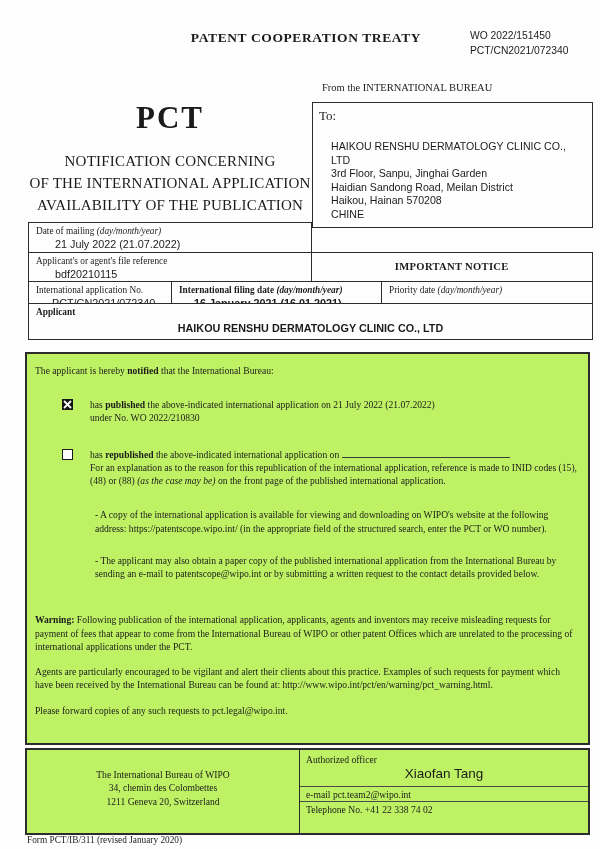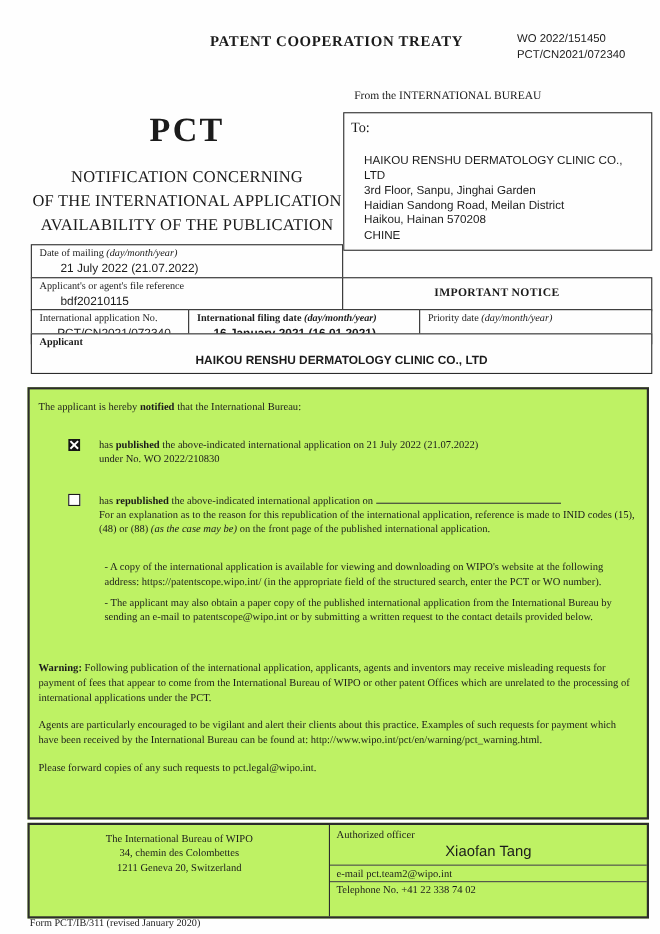--- a/index.html
+++ b/index.html
@@ -51,7 +51,7 @@
   .blank.w1{width:168px;}
   .blank.w2{width:208px;}
   .indent-para{margin:21px 2px 0 60px;}
-  .indent-para + .indent-para{margin-top:6px;}
+  .indent-para + .indent-para{margin-top:19px;}
   .warn-para{margin-top:33px;}
   .plain-para{margin-top:12px;}
 

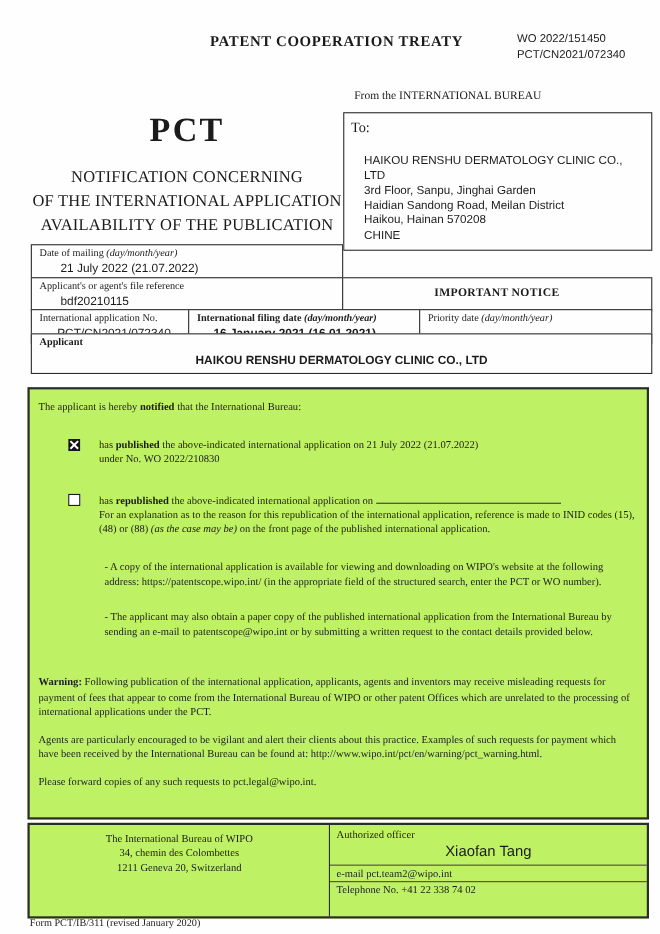--- a/index.html
+++ b/index.html
@@ -57,7 +57,7 @@
 
   .footer-box{left:25px;top:748px;width:565px;height:87px;border-width:2px;display:flex;}
   .f-left{width:273px;border-right:1.5px solid #2c2c2c;box-sizing:border-box;
-    text-align:center;font-size:9.6px;line-height:1.4;padding-top:6px;}
+    text-align:center;font-size:9.6px;line-height:1.4;padding-top:18px;}
   .f-right{flex:1;display:flex;flex-direction:column;font-size:9.6px;}
   .officer-label{padding:4px 0 0 6px;}
   .officer-name{text-align:center;font-size:13.5px;padding:1px 0 5px 0;}

